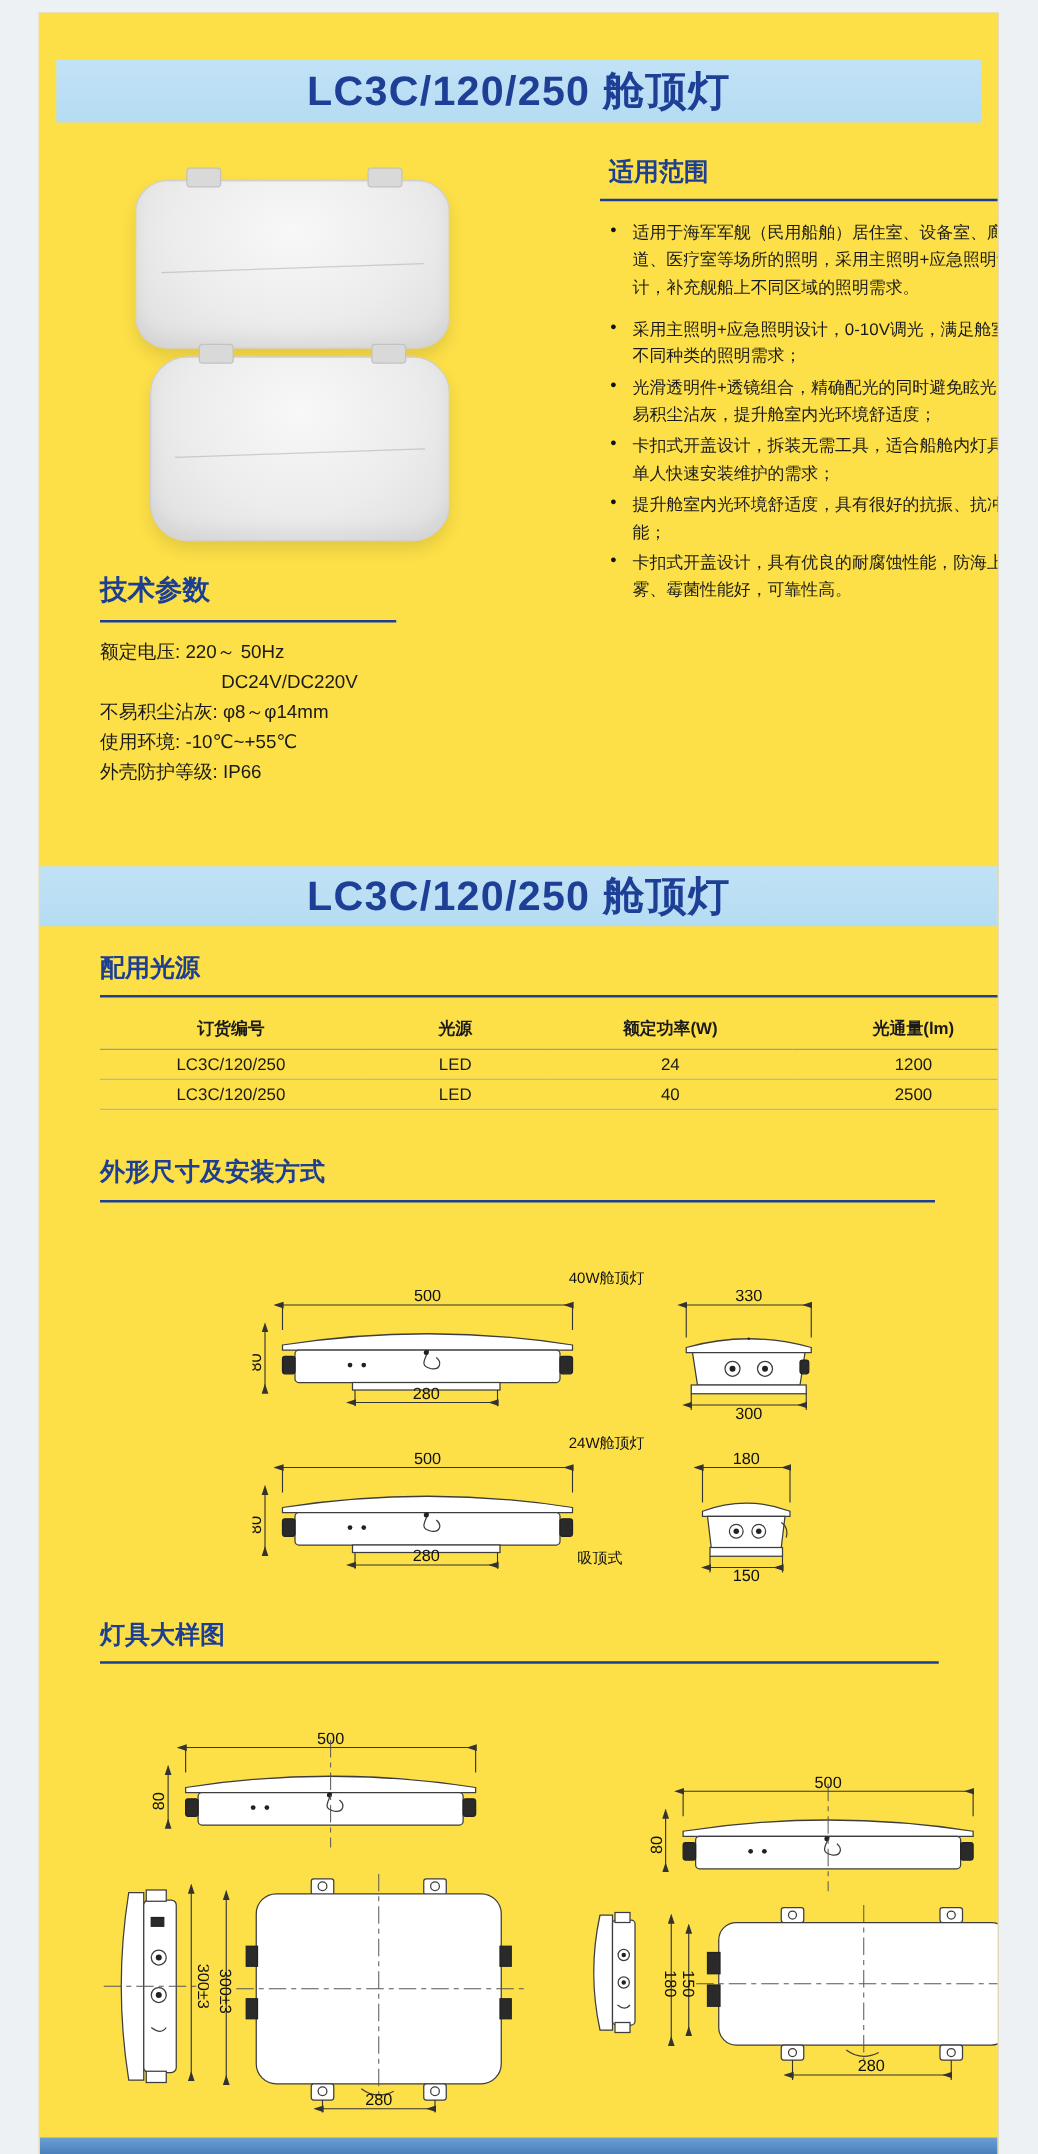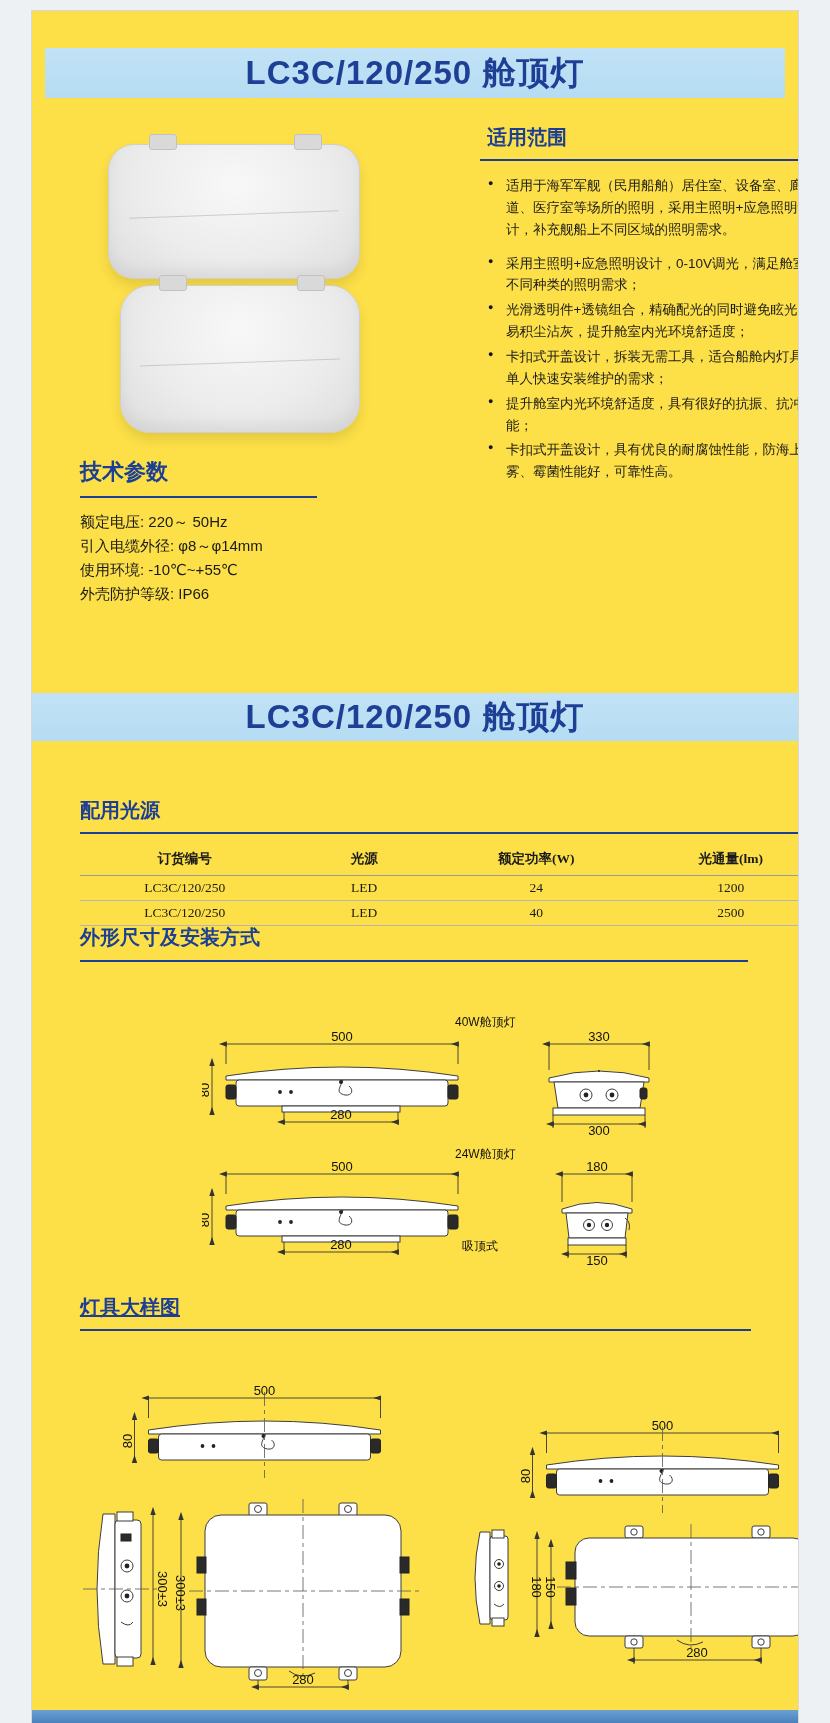--- a/index.html
+++ b/index.html
@@ -104,6 +104,7 @@
     <div class="underline"></div>
     <div class="params">
       <div>额定电压: 220～  50Hz</div>
+      <div class="indent">DC24V/DC220V</div>
       <div>引入电缆外径: φ8～φ14mm</div>
       <div>使用环境: -10℃~+55℃</div>
       <div>外壳防护等级: IP66</div>

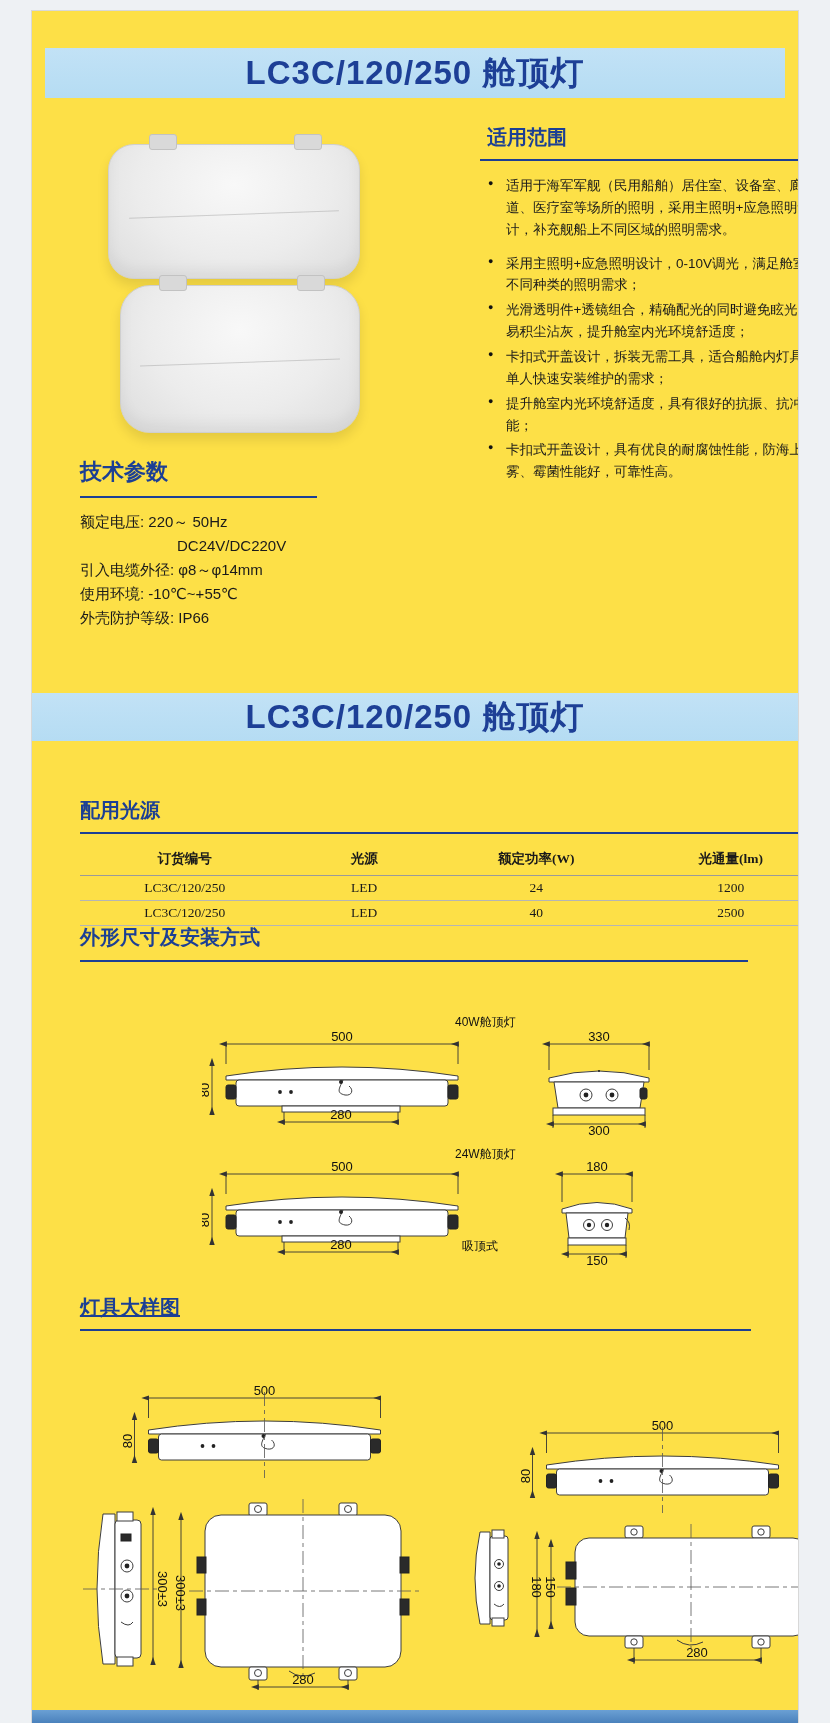--- a/index.html
+++ b/index.html
@@ -105,7 +105,7 @@
     <div class="params">
       <div>额定电压: 220～  50Hz</div>
       <div class="indent">DC24V/DC220V</div>
-      <div>引入电缆外径: φ8～φ14mm</div>
+      <div>不易积尘沾灰: φ8～φ14mm</div>
       <div>使用环境: -10℃~+55℃</div>
       <div>外壳防护等级: IP66</div>
     </div>

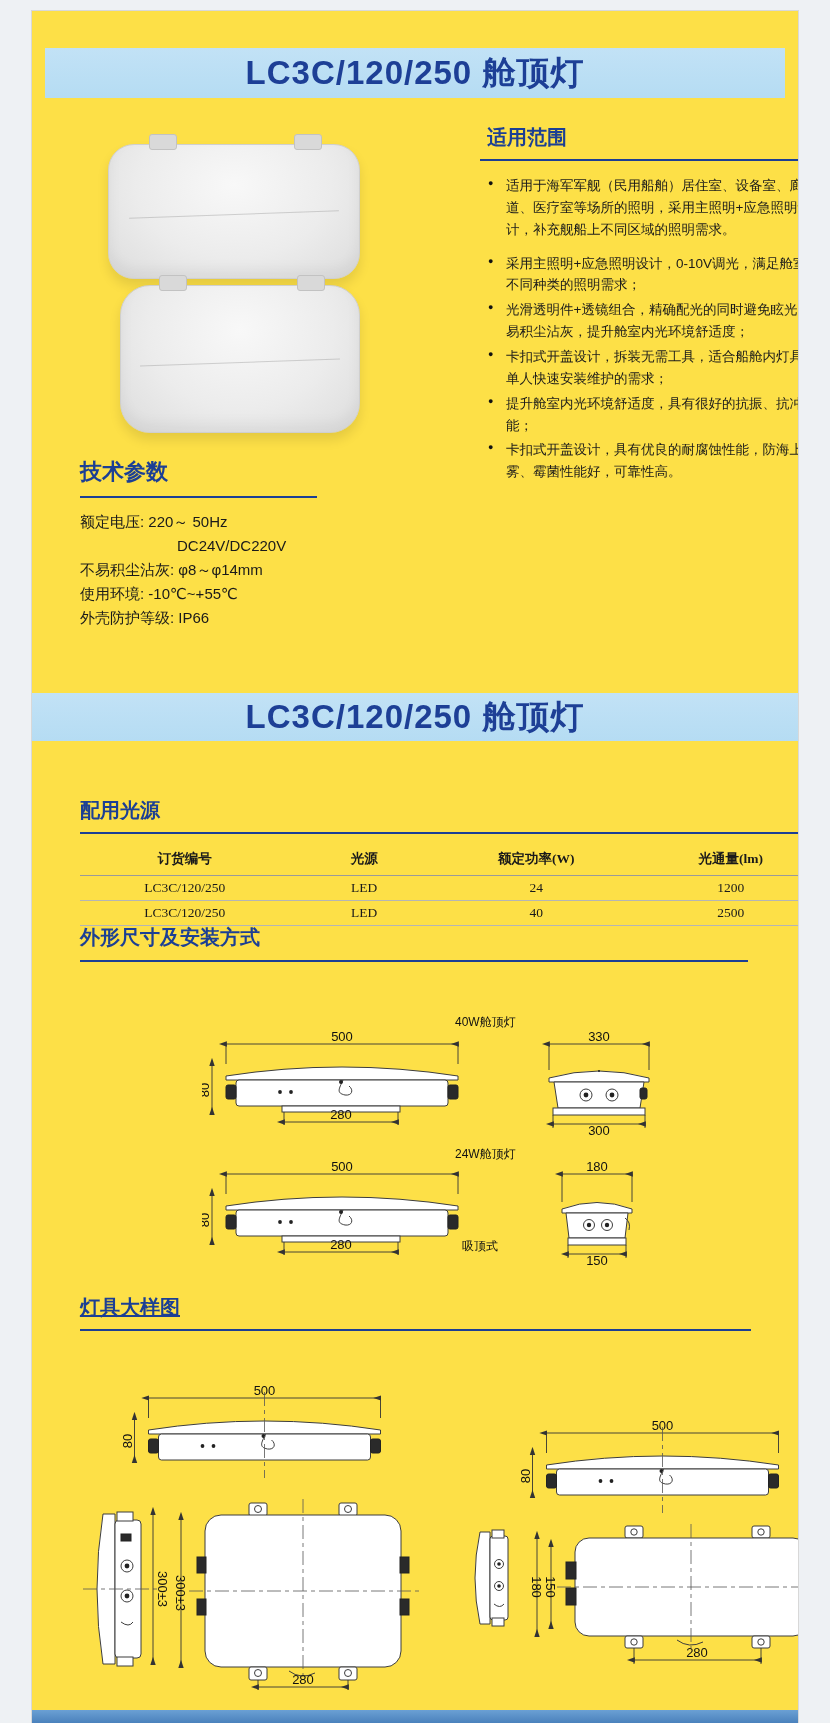--- a/index.html
+++ b/index.html
@@ -39,7 +39,7 @@
   .params{margin-top:12px;font-size:15px;line-height:24px;}
   .params .indent{padding-left:97px;}
   
-  .light-source{position:absolute;left:48px;top:786px;width:748px;font-family:Liberation Serif, serif;}
+  .light-source{position:absolute;left:48px;top:750px;width:748px;}
   .light-source .sec-head{padding-bottom:8px;}
   .ls-table{width:100%;border-collapse:collapse;margin-top:12px;}
   .ls-table th{font-size:13.5px;font-weight:bold;padding:4px 2px 7px;border-bottom:1.5px solid #9a9a9a;}

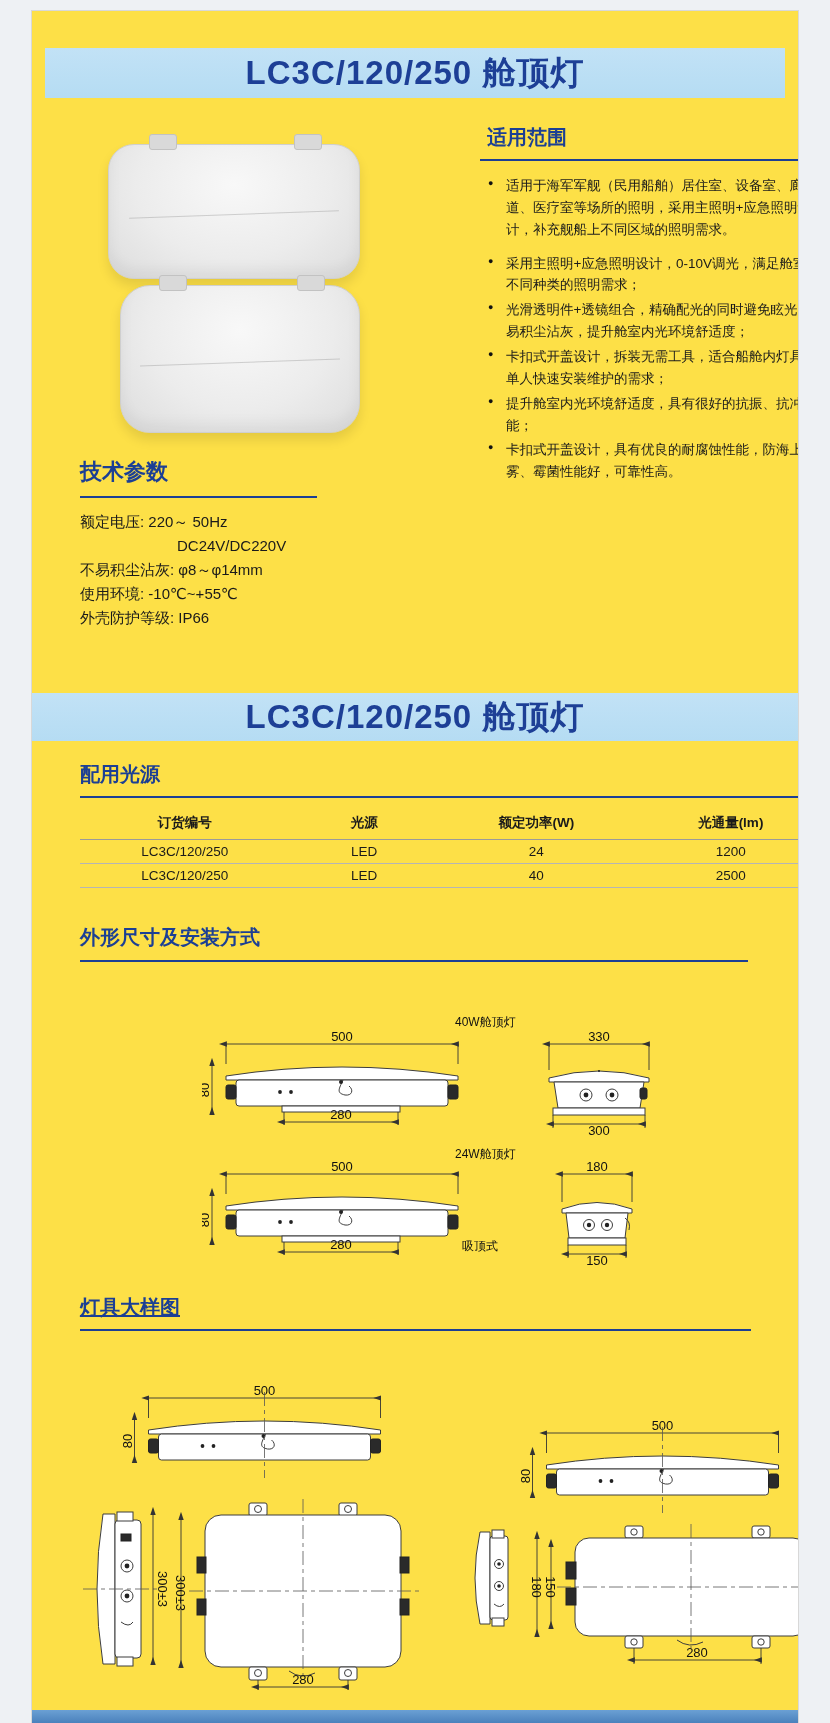--- a/index.html
+++ b/index.html
@@ -59,7 +59,7 @@
   .svgdraw .dim{stroke:#333;stroke-width:.9;fill:none;}
   .svgdraw .cl{stroke:#555;stroke-width:.8;fill:none;stroke-dasharray:14 4 4 4;}
   .detail-sec{position:absolute;left:0;top:1283px;right:0;height:400px;}
-  .detail-sec .sec-head{position:absolute;left:48px;top:0;text-decoration:underline;}
+  .detail-sec .sec-head{position:absolute;left:48px;top:0;}
   .detail-sec .rule{position:absolute;left:48px;right:47px;top:35px;border-bottom:2.5px solid #1c3f94;}
   
   .bottom-bar{position:absolute;left:0;right:0;top:1699px;height:24px;

